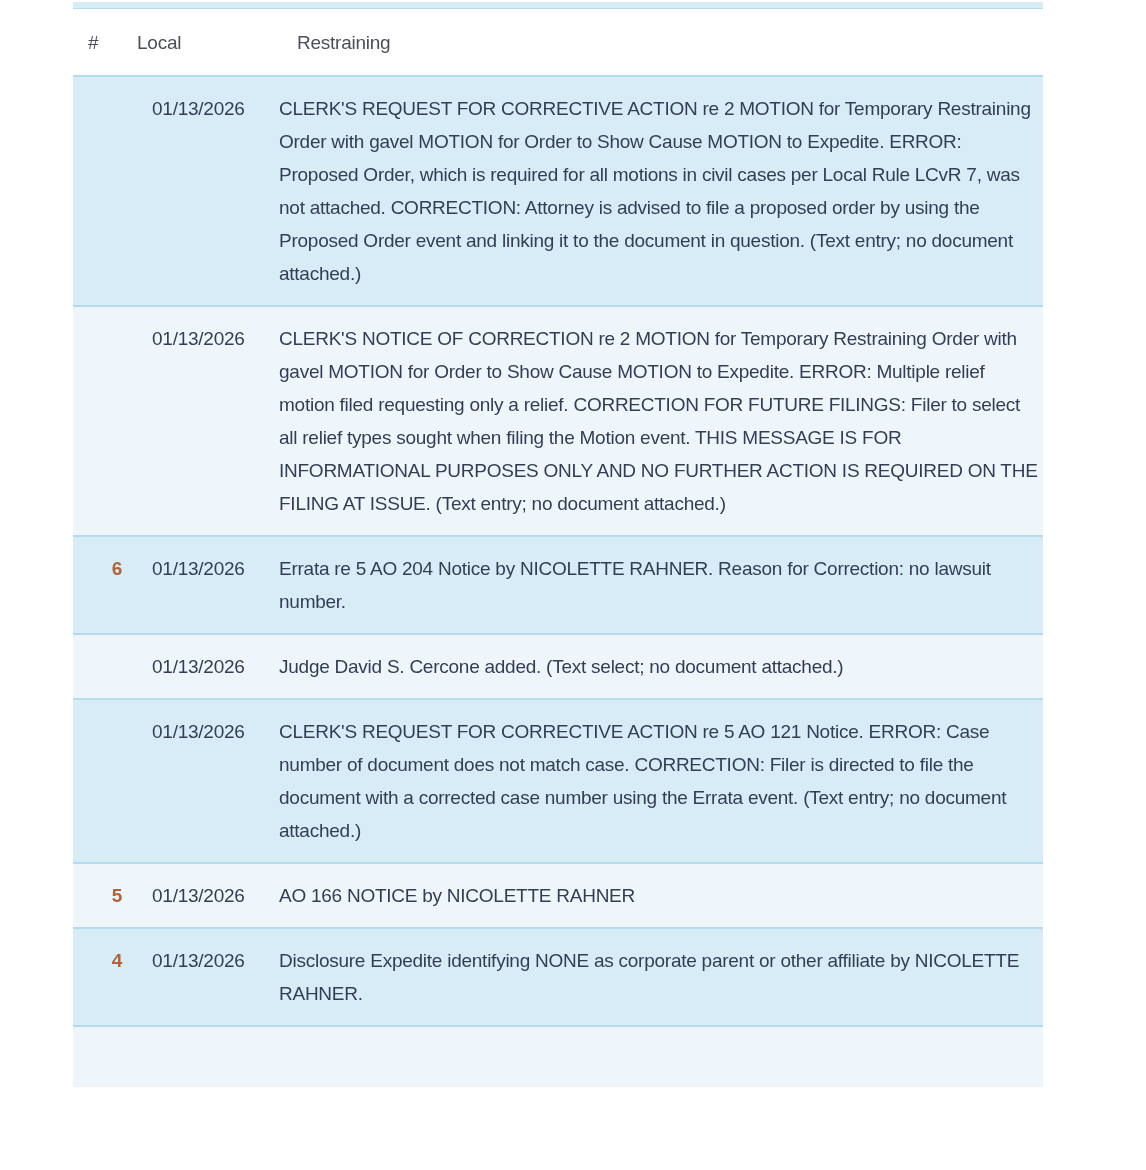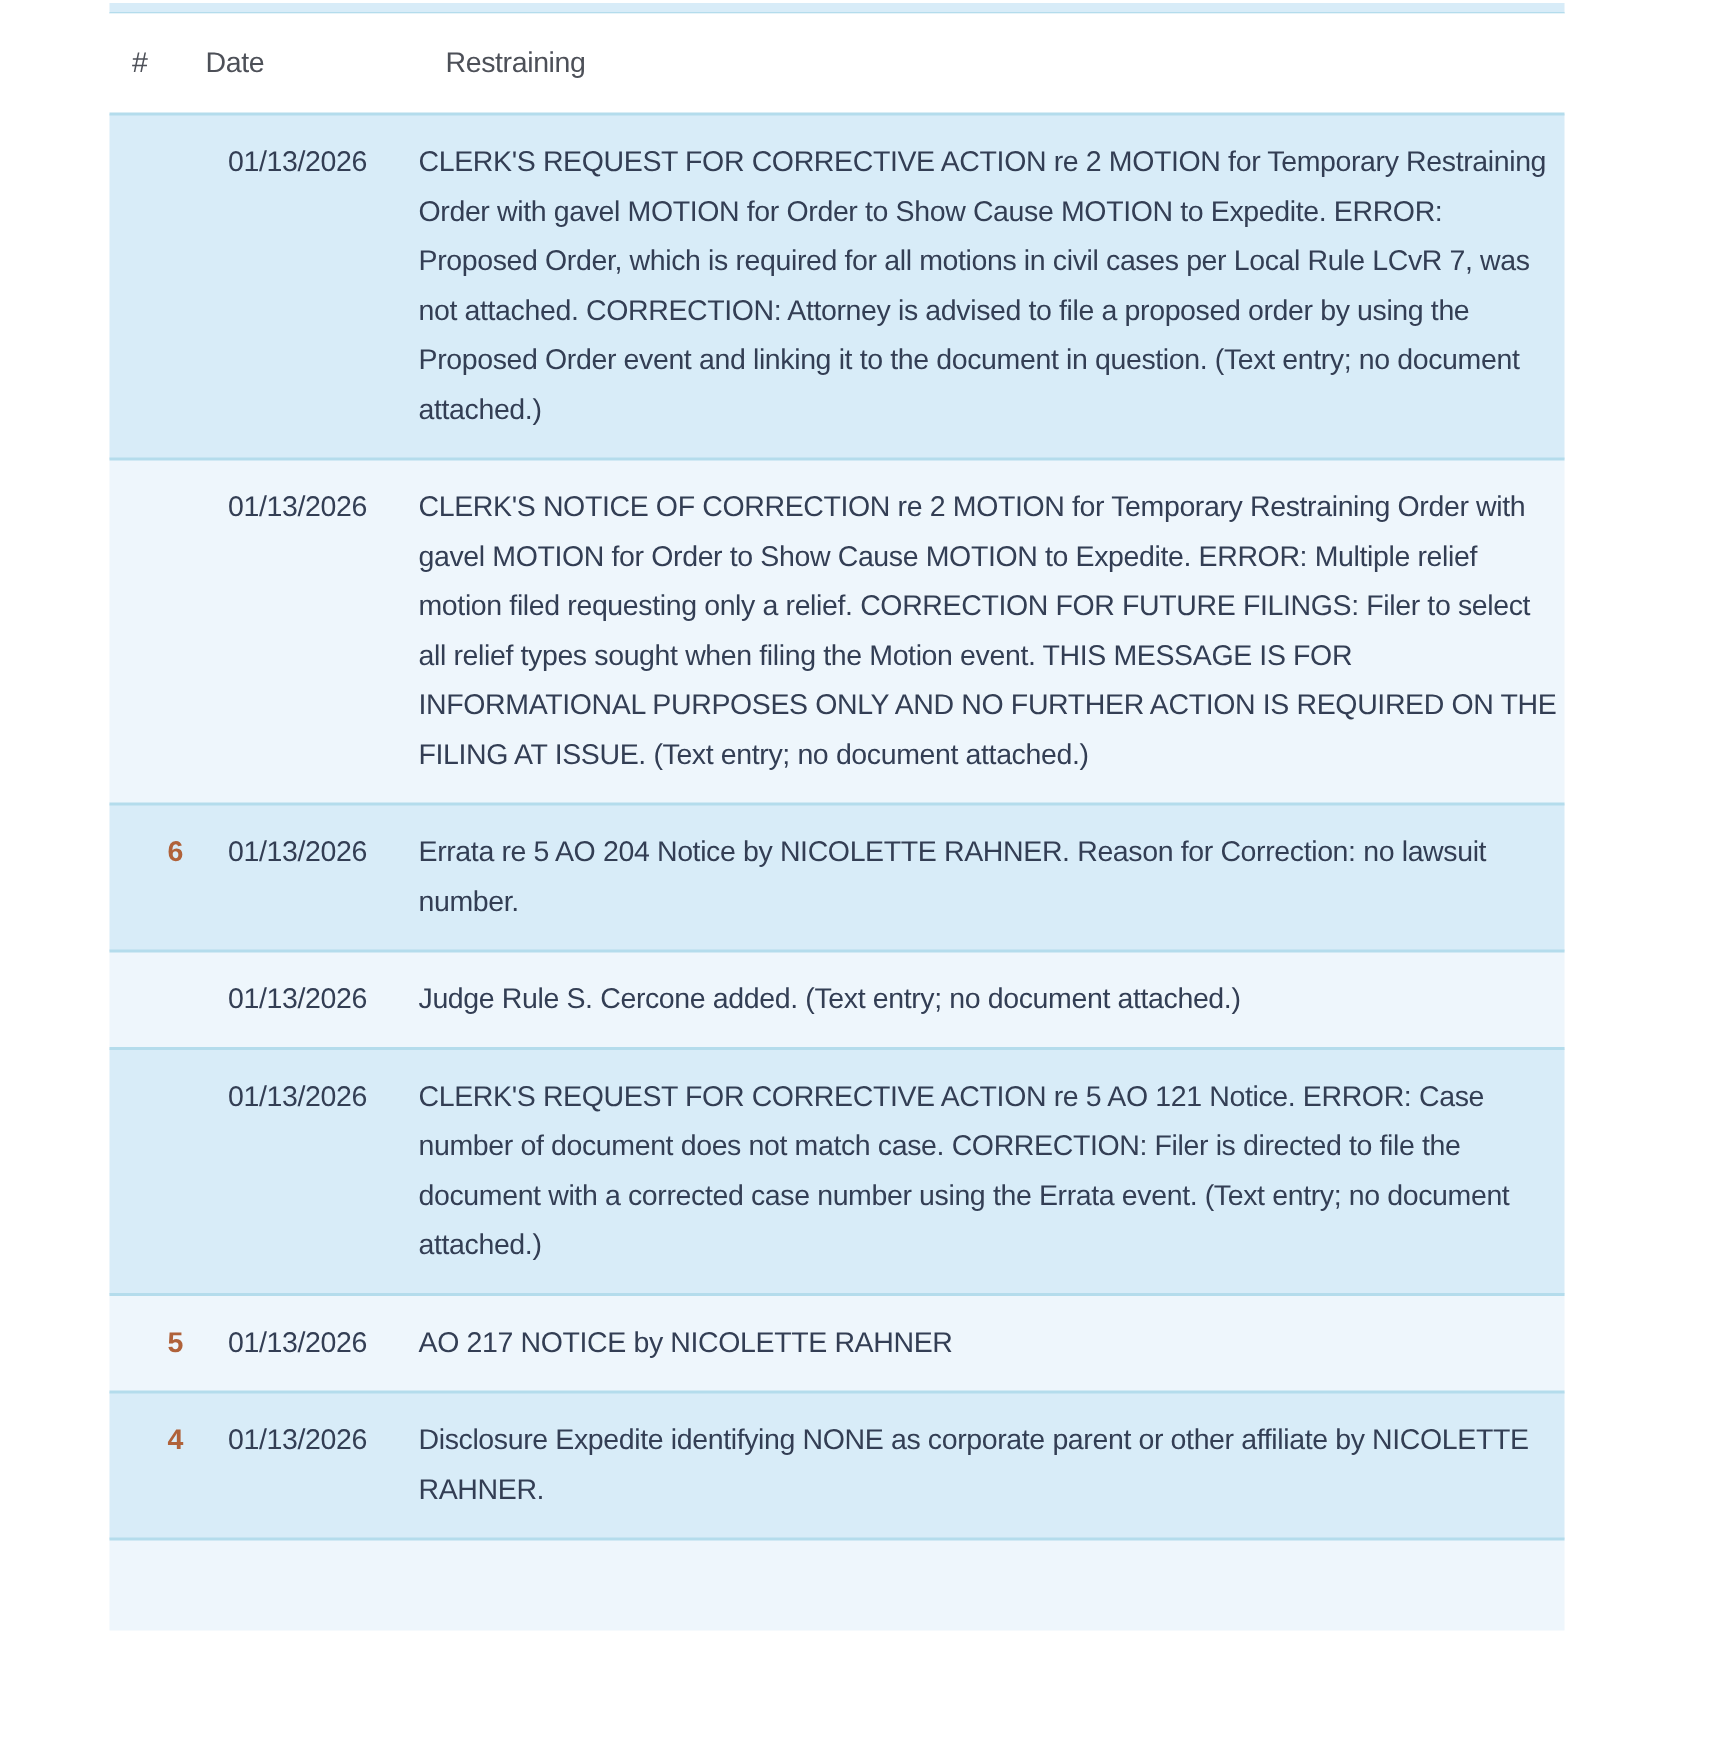--- a/index.html
+++ b/index.html
@@ -94,7 +94,7 @@
     <thead>
       <tr>
         <th class="h-num">#</th>
-        <th class="h-date">Date</th>
+        <th class="h-date">Local</th>
         <th class="h-desc">Restraining</th>
       </tr>
     </thead>

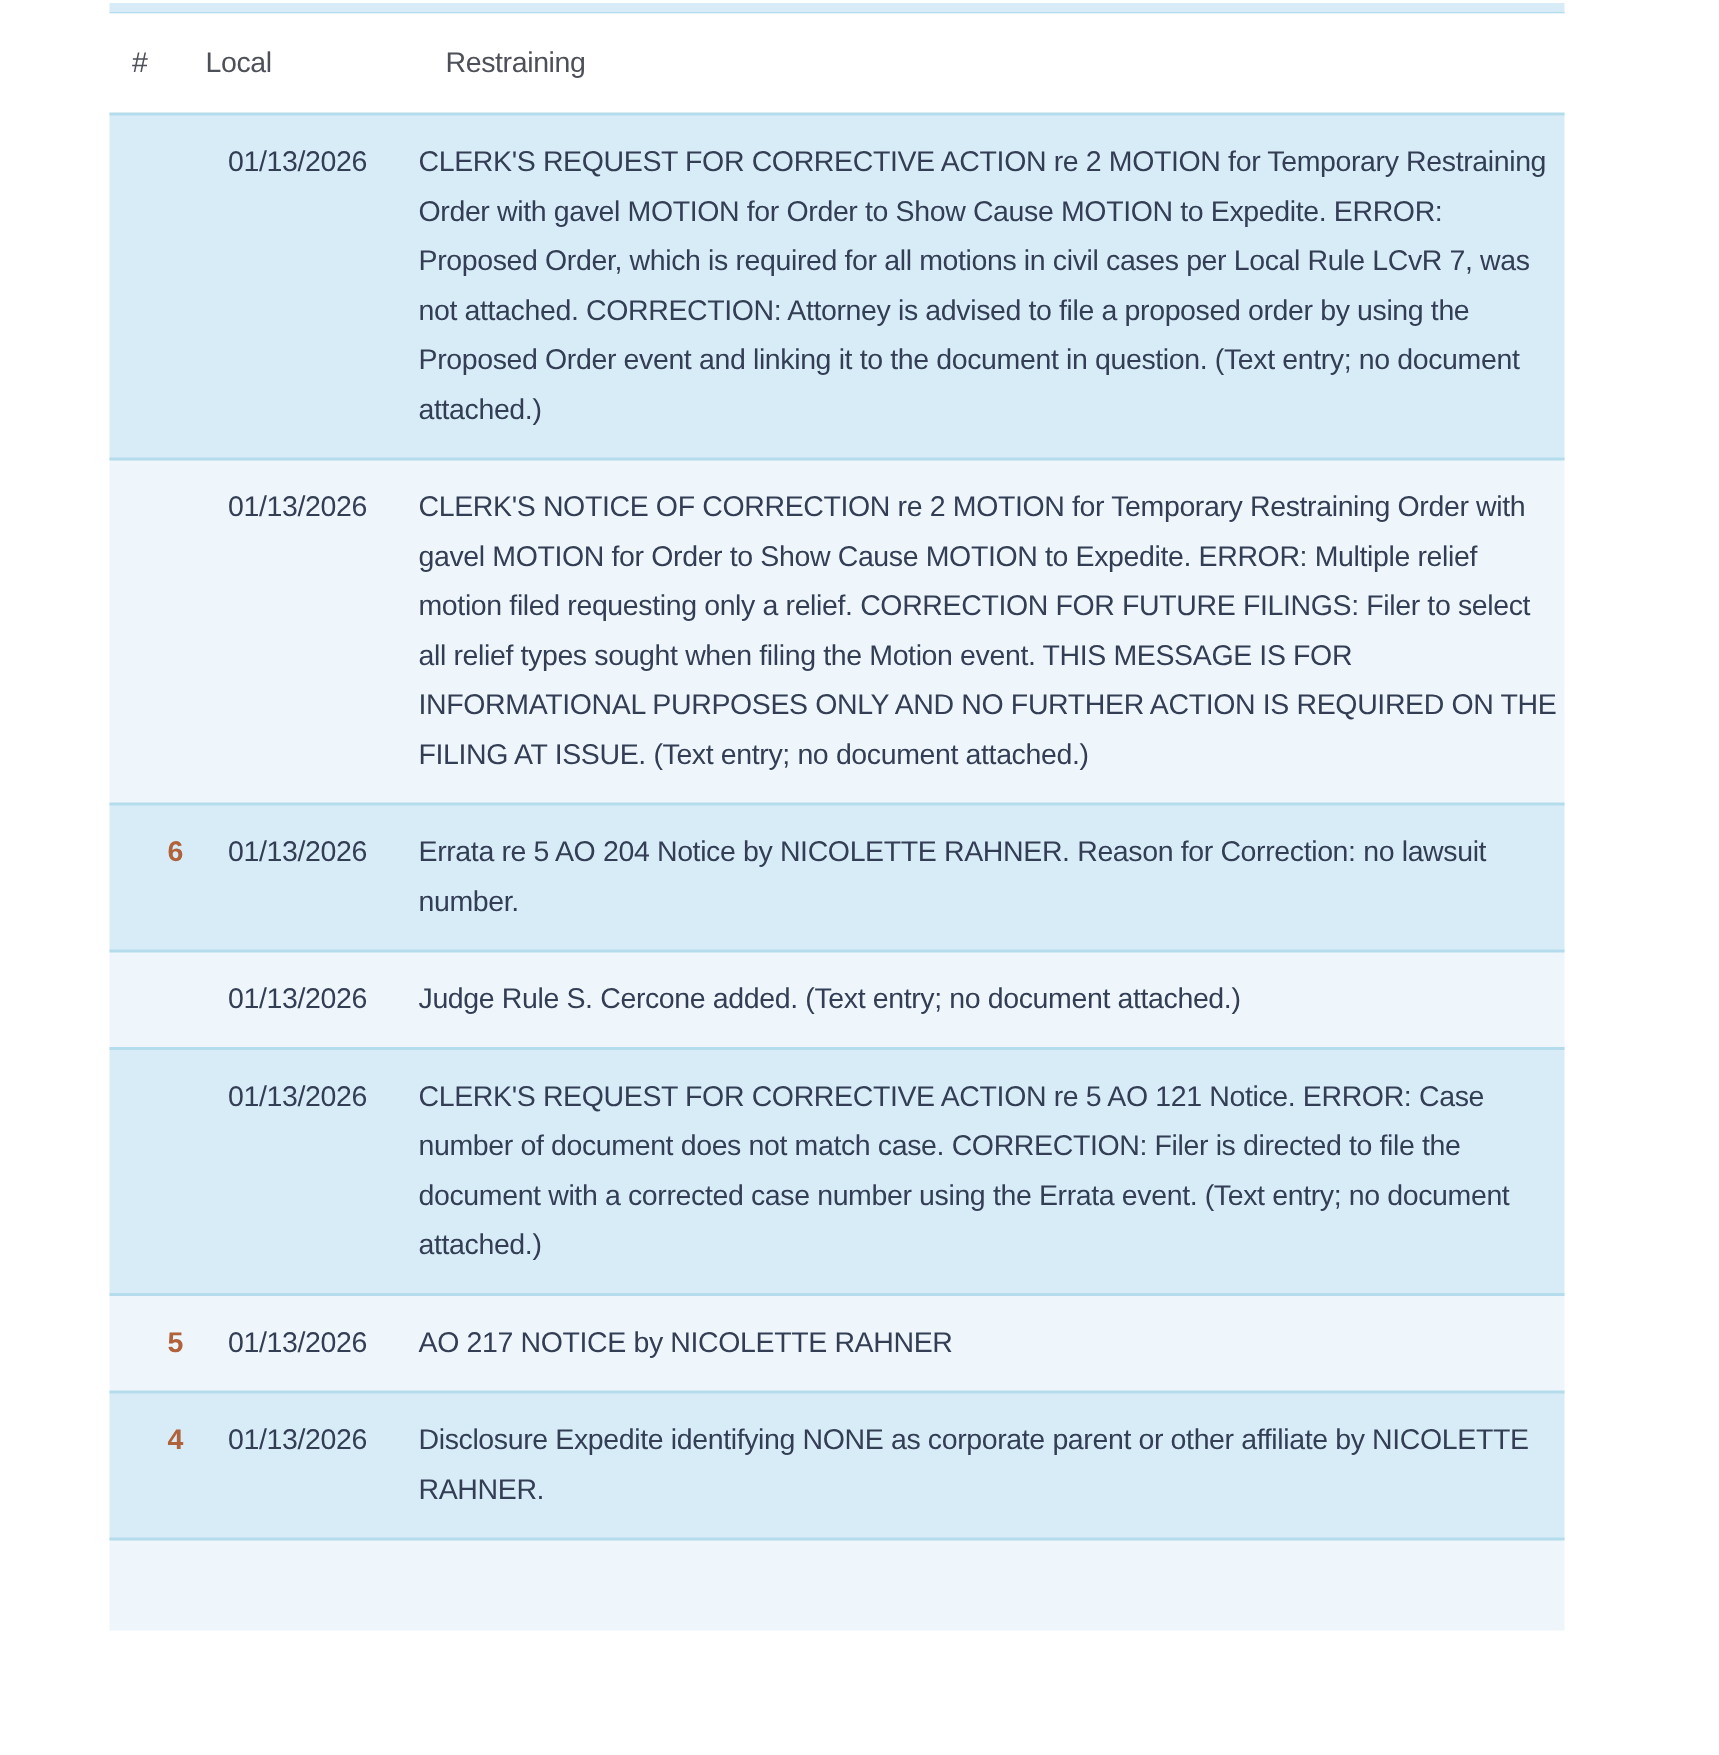--- a/index.html
+++ b/index.html
@@ -117,7 +117,7 @@
       <tr class="light">
         <td class="t-num"><span class="doc-link"></span></td>
         <td class="t-date">01/13/2026</td>
-        <td class="t-desc">Judge Rule S. Cercone added. (Text entry; no document attached.)</td>
+        <td class="t-desc">Judge David S. Cercone added. (Text select; no document attached.)</td>
       </tr>
       <tr class="blue">
         <td class="t-num"><span class="doc-link"></span></td>

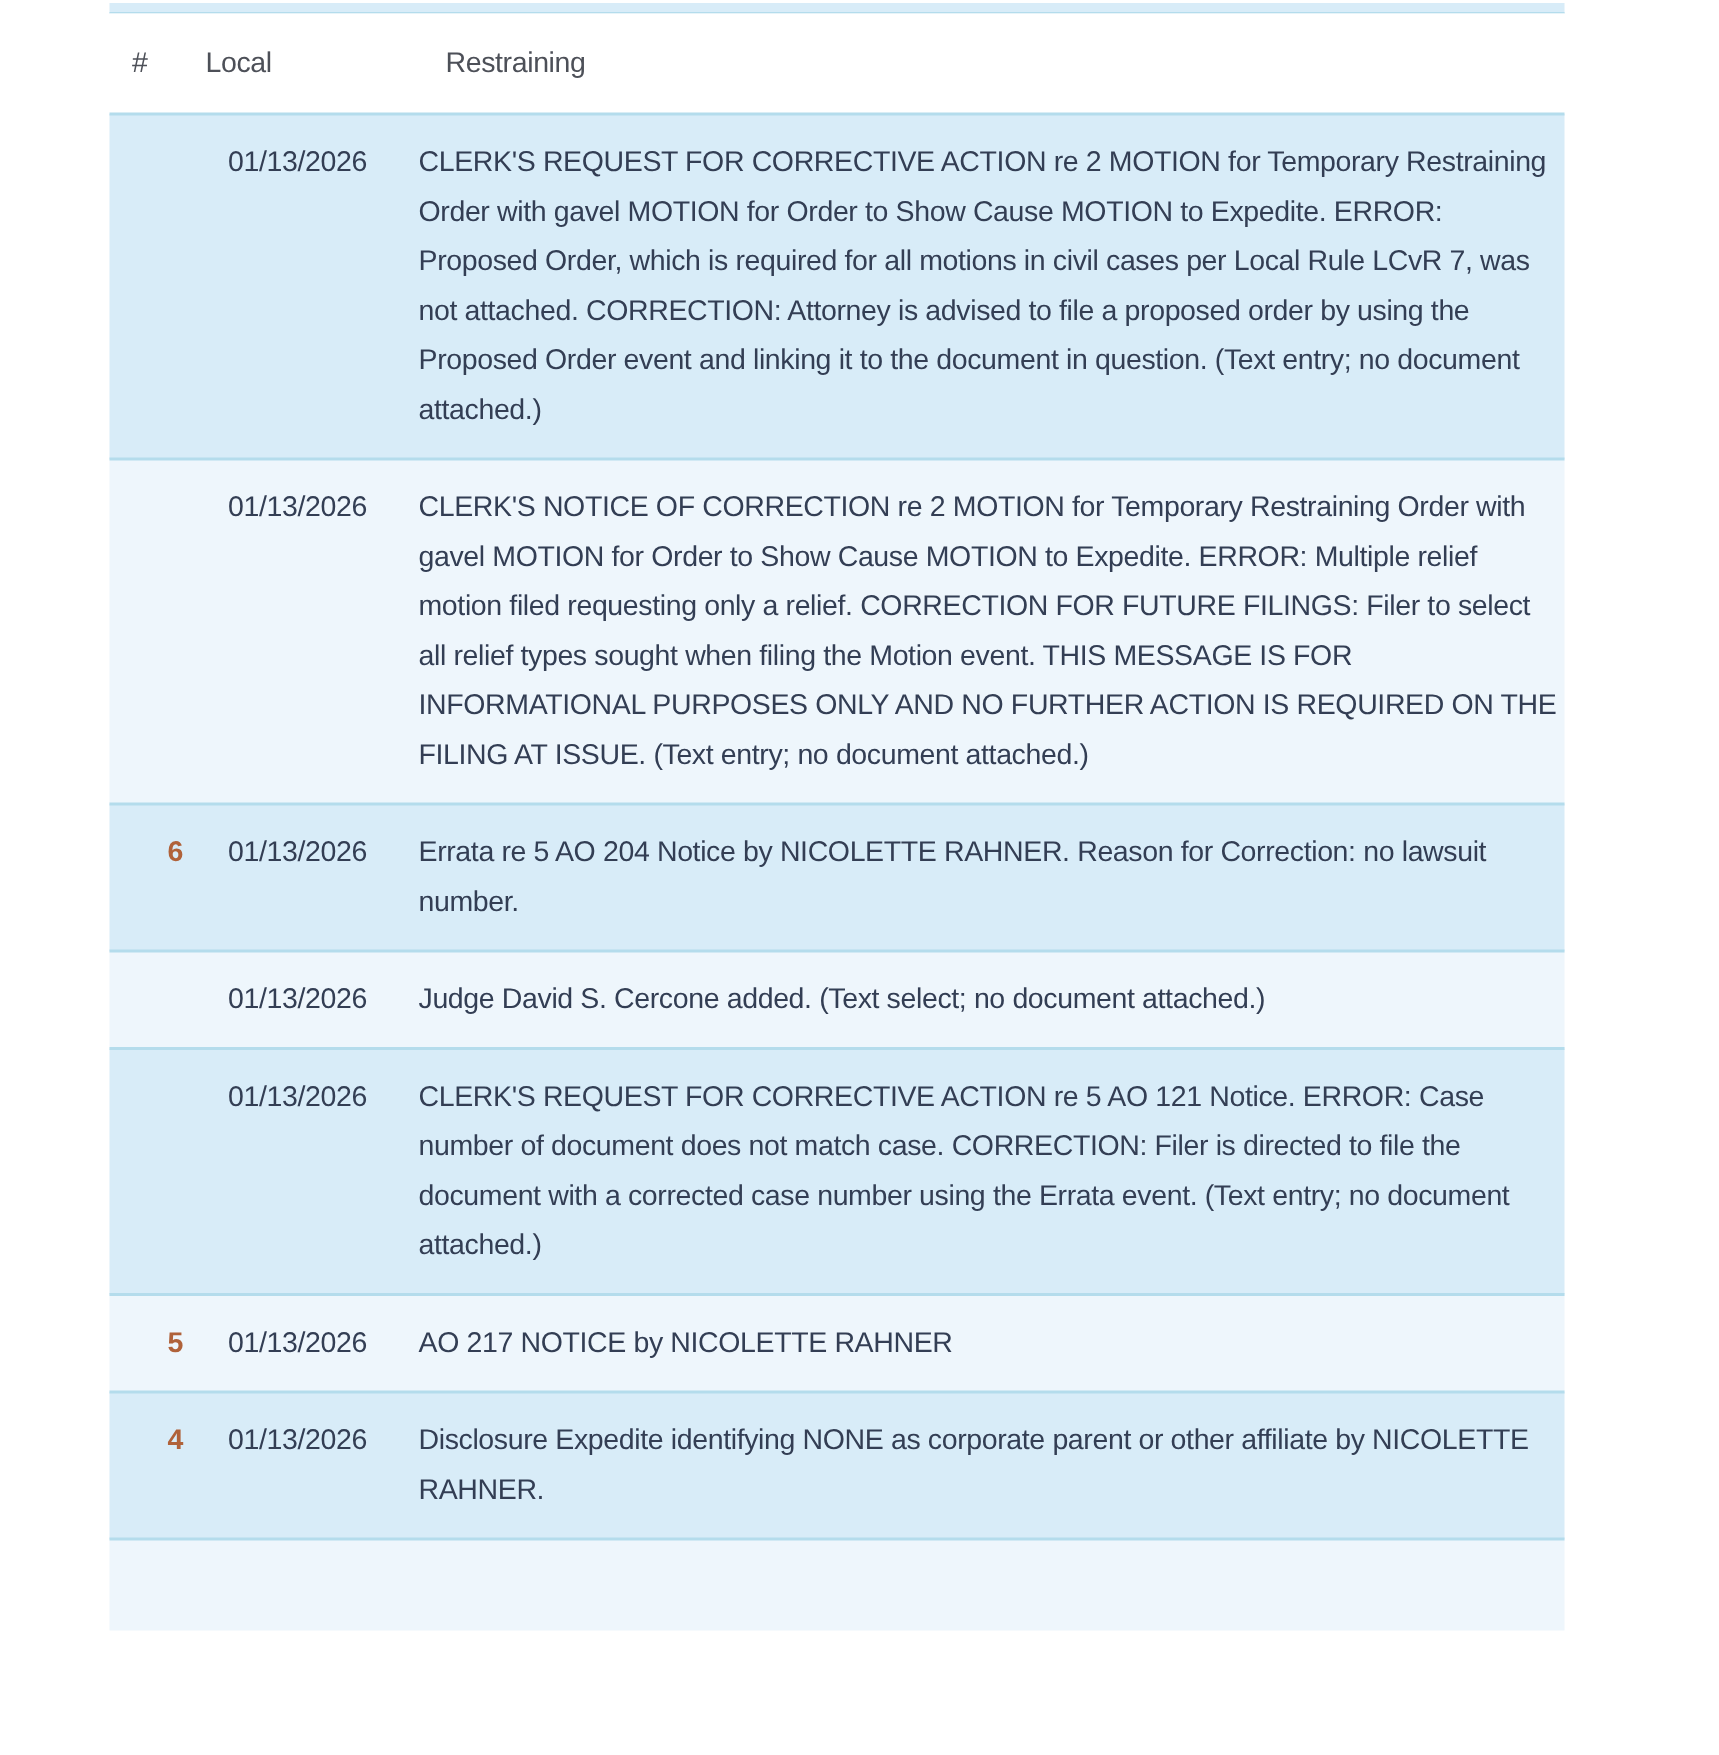--- a/index.html
+++ b/index.html
@@ -127,7 +127,7 @@
       <tr class="light">
         <td class="t-num"><span class="doc-link">5</span></td>
         <td class="t-date">01/13/2026</td>
-        <td class="t-desc">AO 217 NOTICE by NICOLETTE RAHNER</td>
+        <td class="t-desc">AO 166 NOTICE by NICOLETTE RAHNER</td>
       </tr>
       <tr class="blue">
         <td class="t-num"><span class="doc-link">4</span></td>

